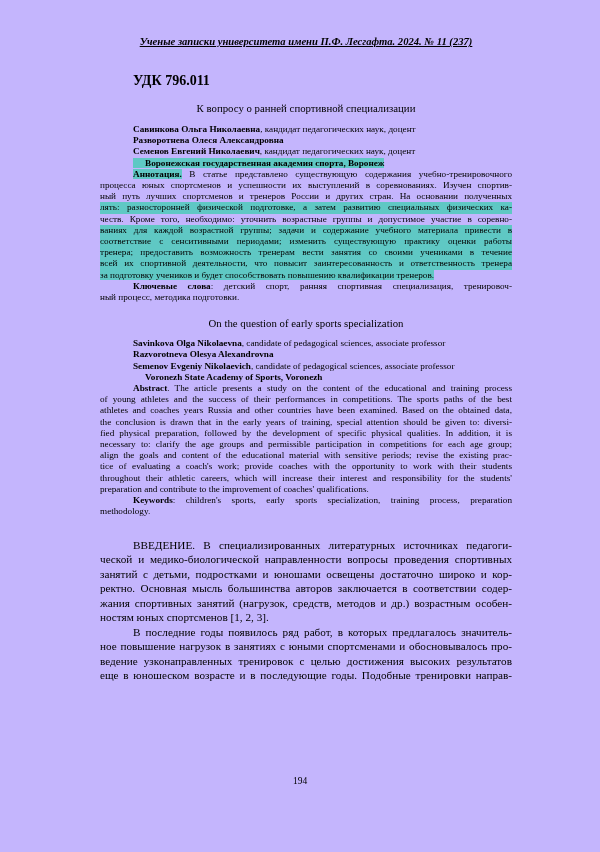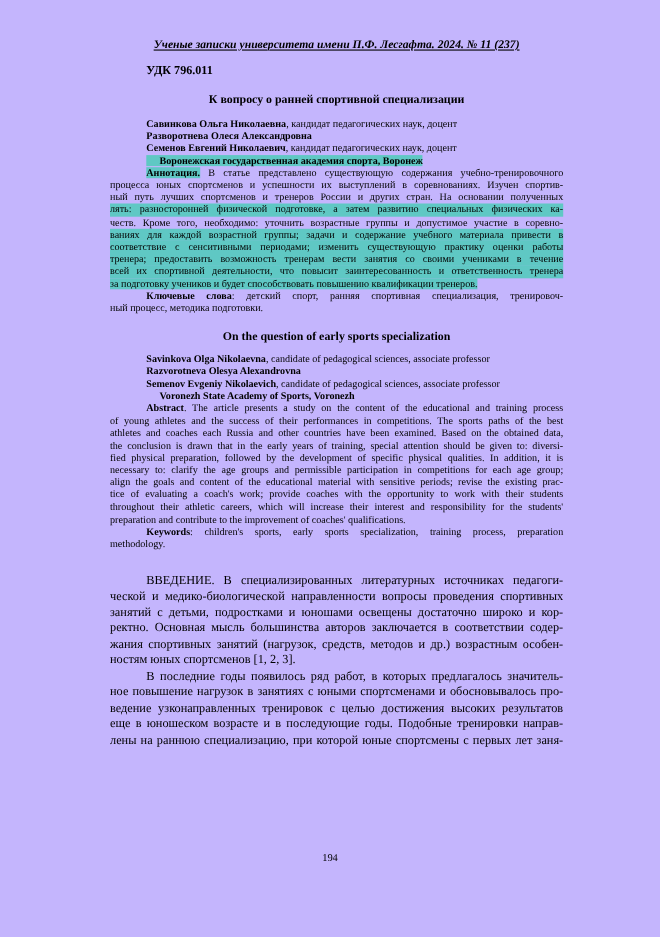--- a/index.html
+++ b/index.html
@@ -16,7 +16,7 @@
   .journal-header{text-align:center;font-size:10.6px;font-weight:bold;font-style:italic;line-height:12px;}
   .journal-header .jh{text-decoration:underline;}
 
-  .udc{margin-top:10px;font-weight:bold;font-size:11px;padding-left:33px;line-height:12px;}
+  .udc{margin-top:27px;font-weight:bold;font-size:14px;padding-left:33px;line-height:12px;}
 
   .ru-title,.en-title{margin:0;text-align:center;font-weight:bold;font-size:10.8px;line-height:12px;}
   .ru-title{margin-top:15px;margin-bottom:10px;}

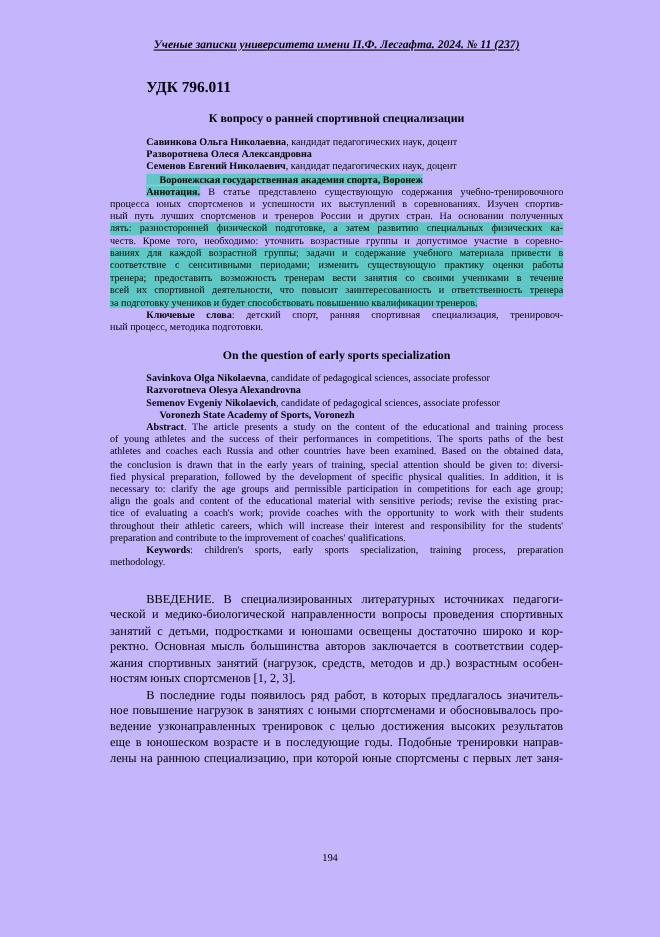--- a/index.html
+++ b/index.html
@@ -18,7 +18,7 @@
 
   .udc{margin-top:27px;font-weight:bold;font-size:14px;padding-left:33px;line-height:12px;}
 
-  .ru-title,.en-title{margin:0;text-align:center;font-weight:bold;font-size:10.8px;line-height:12px;}
+  .ru-title,.en-title{margin:0;text-align:center;font-weight:normal;font-size:10.8px;line-height:12px;}
   .ru-title{margin-top:15px;margin-bottom:10px;}
   .en-title{margin-top:14px;margin-bottom:9px;}
 

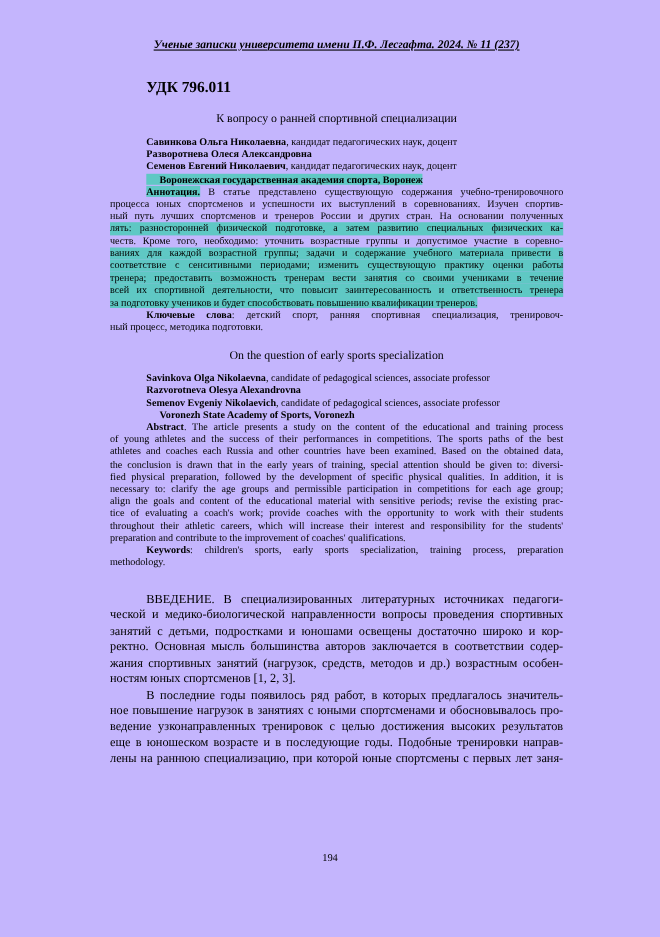--- a/index.html
+++ b/index.html
@@ -84,7 +84,7 @@
     <div class="small">
         <div class="line ind just"><span class="b ">Abstract</span><span class="">. The article presents a study on the content of the educational and training process</span></div>
         <div class="line just"><span class="">of young athletes and the success of their performances in competitions. The sports paths of the best</span></div>
-        <div class="line just"><span class="">athletes and coaches each Russia and other countries have been examined. Based on the obtained data,</span></div>
+        <div class="line just"><span class="">athletes and coaches years Russia and other countries have been examined. Based on the obtained data,</span></div>
         <div class="line just"><span class="">the conclusion is drawn that in the early years of training, special attention should be given to: diversi-</span></div>
         <div class="line just"><span class="">fied physical preparation, followed by the development of specific physical qualities. In addition, it is</span></div>
         <div class="line just"><span class="">necessary to: clarify the age groups and permissible participation in competitions for each age group;</span></div>

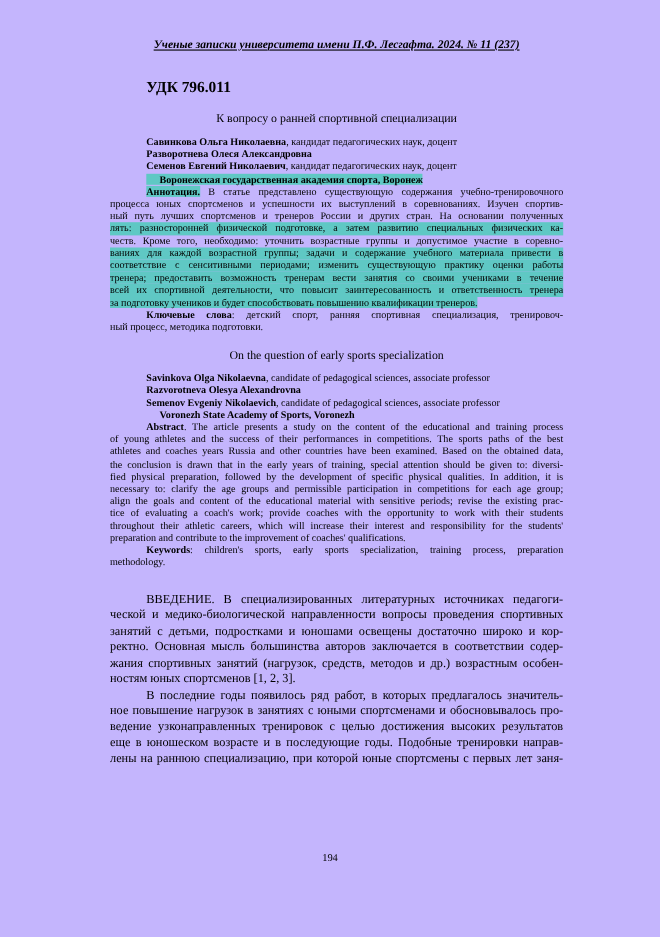--- a/index.html
+++ b/index.html
@@ -111,7 +111,6 @@
         <div class="line just"><span class="">ное повышение нагрузок в занятиях с юными спортсменами и обосновывалось про-</span></div>
         <div class="line just"><span class="">ведение узконаправленных тренировок с целью достижения высоких результатов</span></div>
         <div class="line just"><span class="">еще в юношеском возрасте и в последующие годы. Подобные тренировки направ-</span></div>
-        <div class="line just"><span class="">лены на раннюю специализацию, при которой юные спортсмены с первых лет заня-</span></div>
       </div>
 
   </div>

